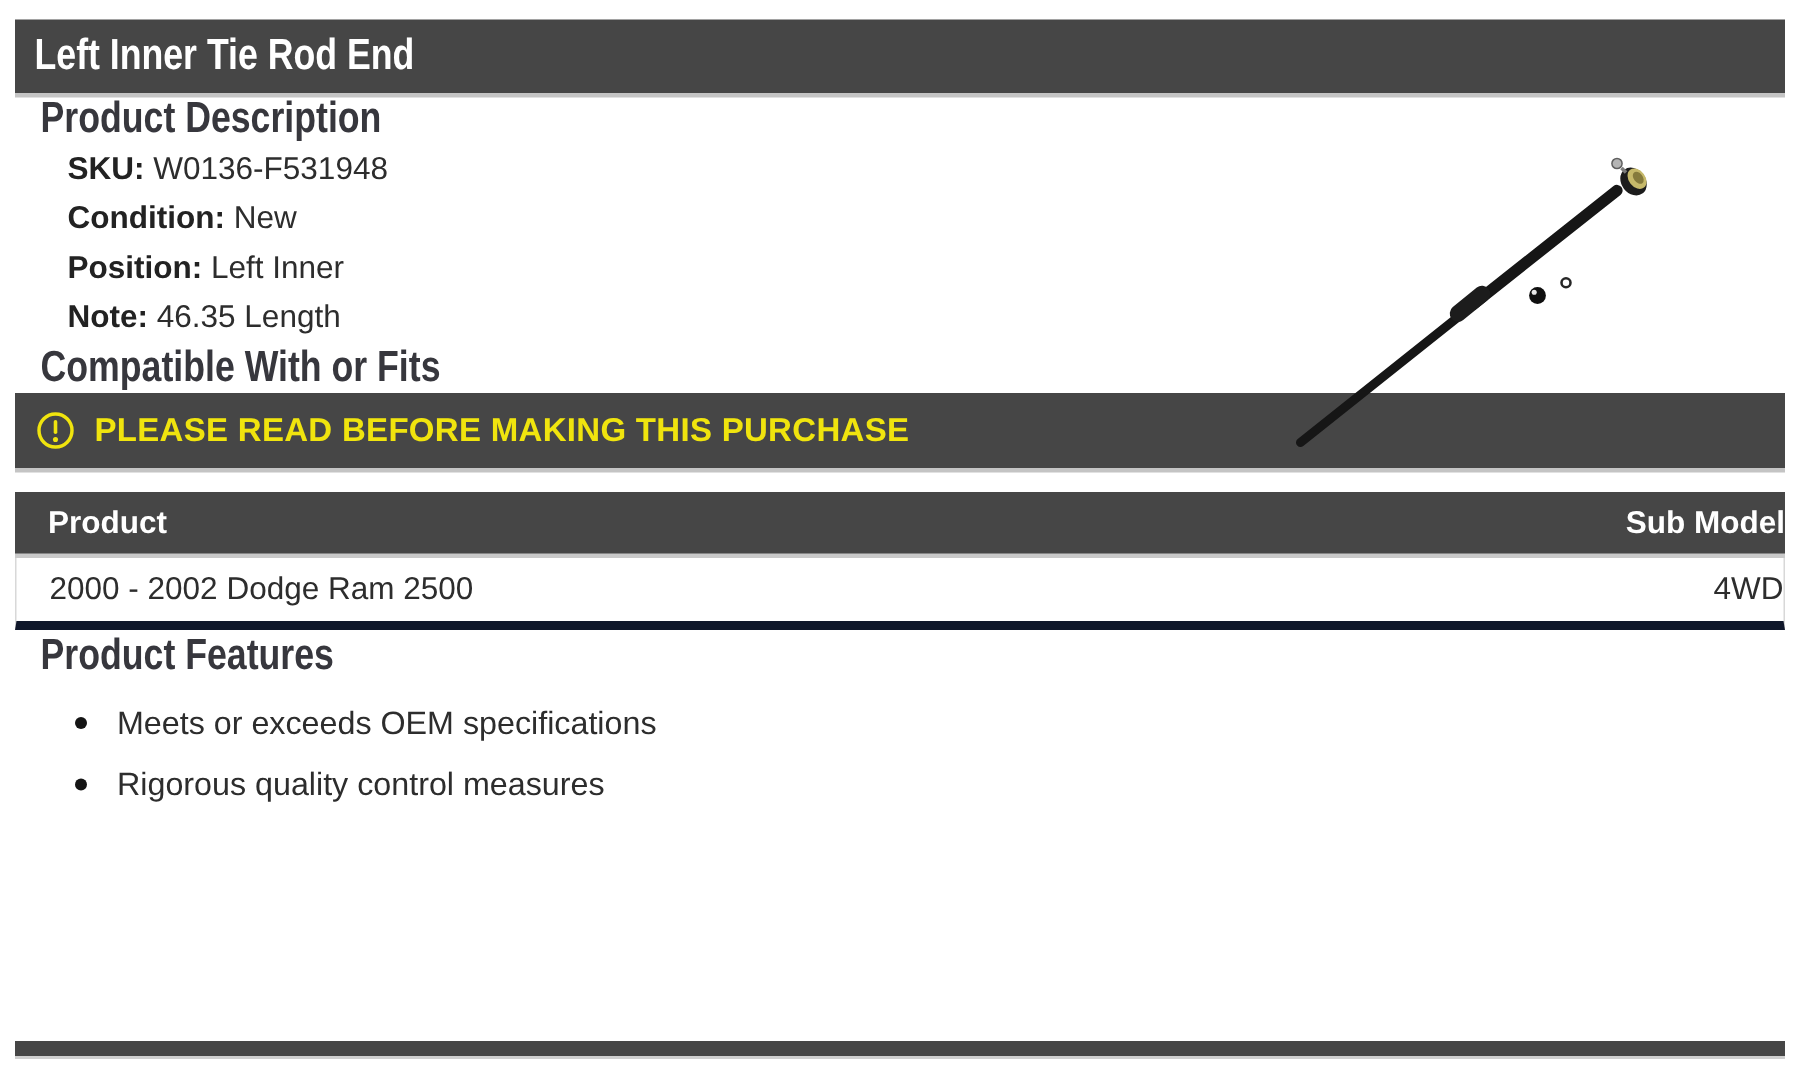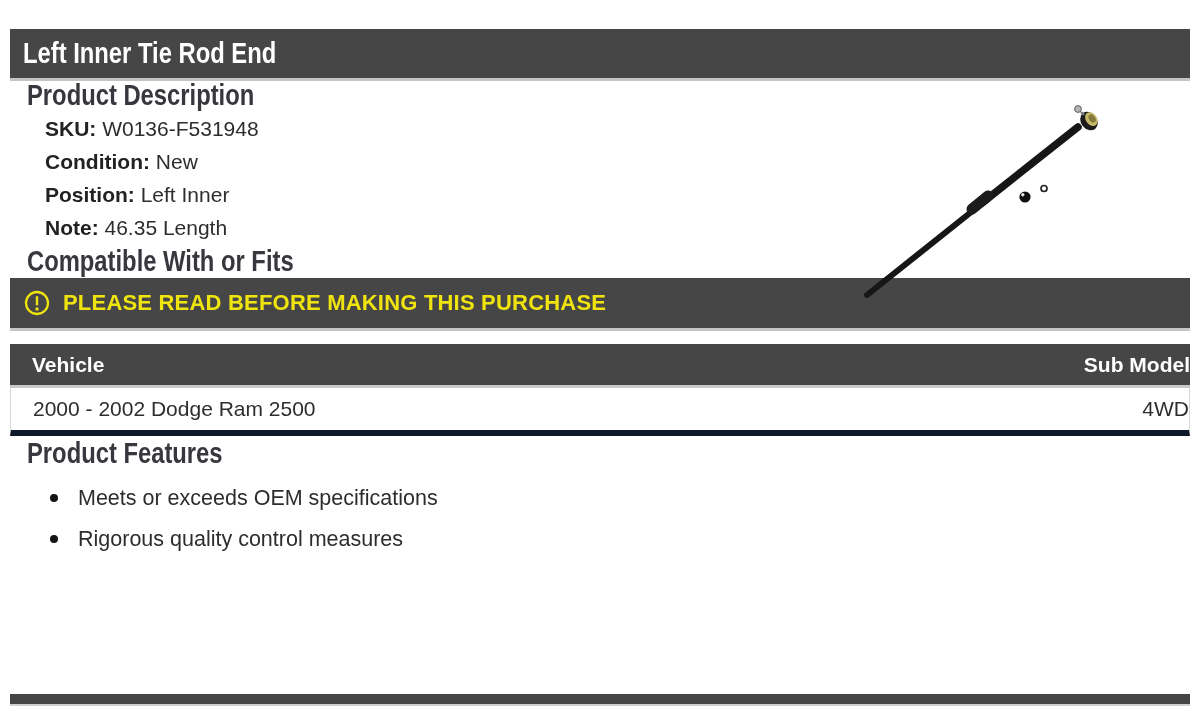--- a/index.html
+++ b/index.html
@@ -17,7 +17,7 @@
     top: 0; left: 0;
     width: 1200px;
     height: 681px;
-    padding: 16px 10px;
+    padding: 0 10px;
     box-sizing: border-box;
     background: #ffffff;
   }

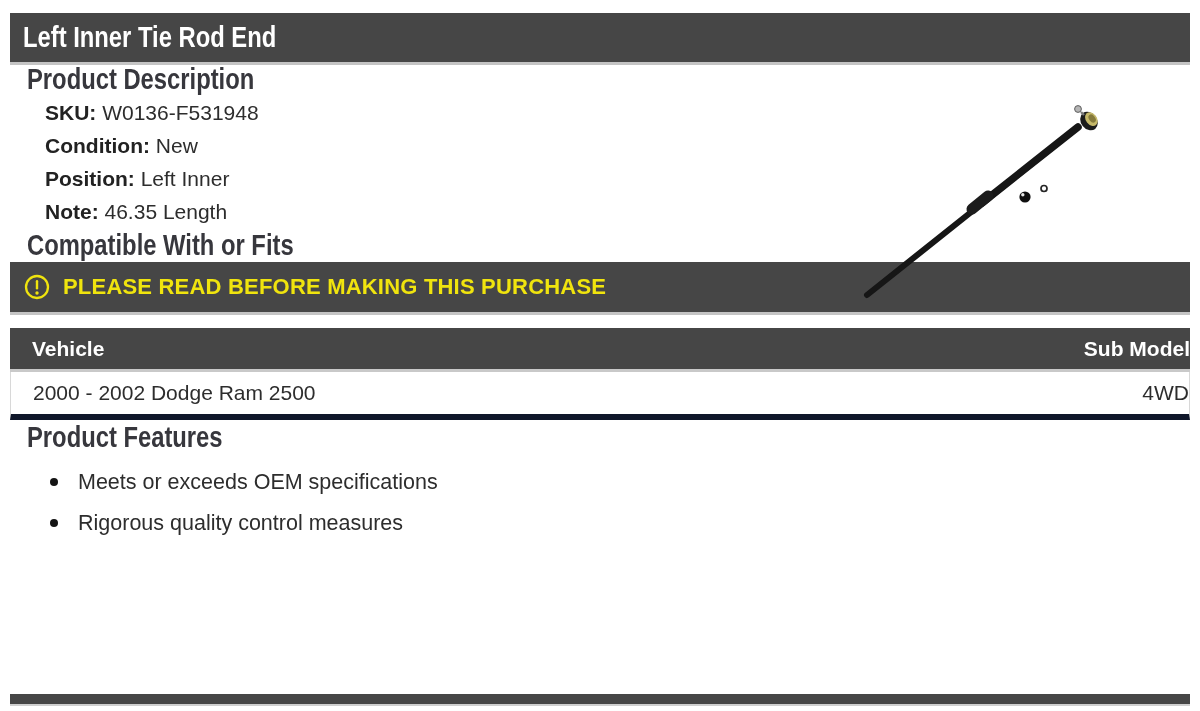--- a/index.html
+++ b/index.html
@@ -219,7 +219,7 @@
 
     <div class="fit-table">
       <div class="fit-header">
-        <div class="col-vehicle">Vehicle</div>
+        <div class="col-vehicle">Product</div>
         <div class="col-submodel">Sub Model</div>
       </div>
       <div class="fit-row">

